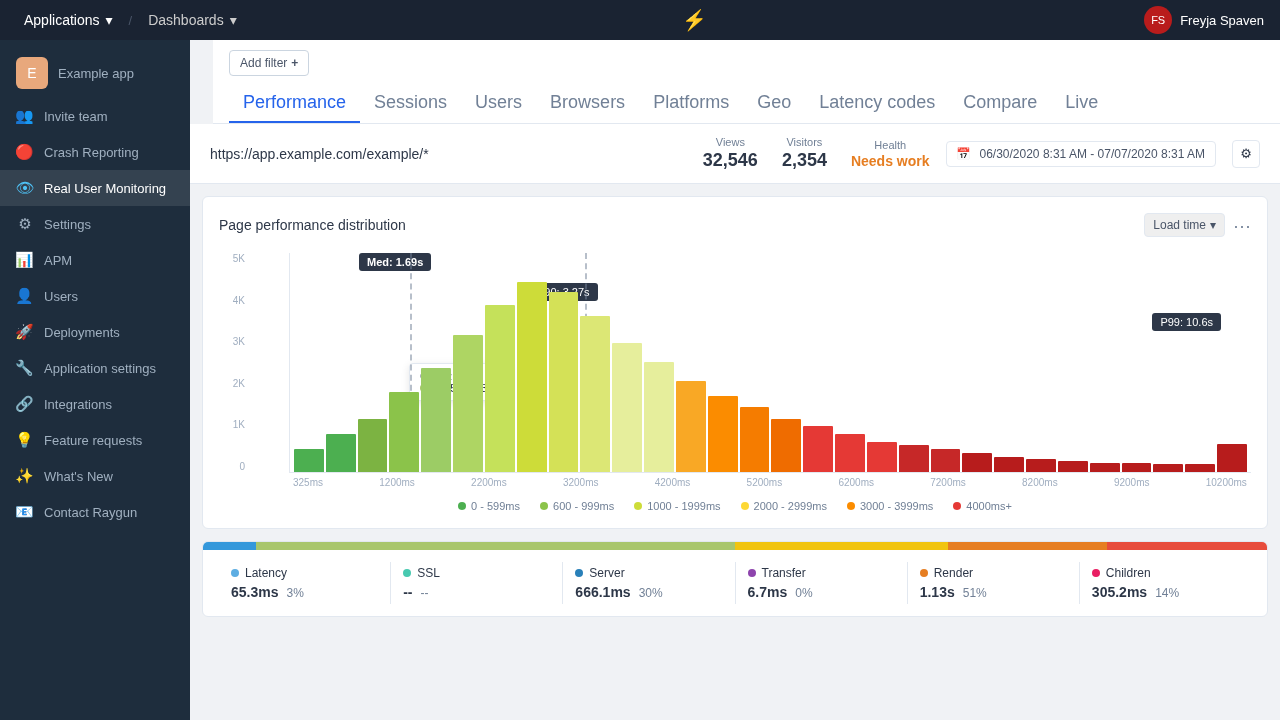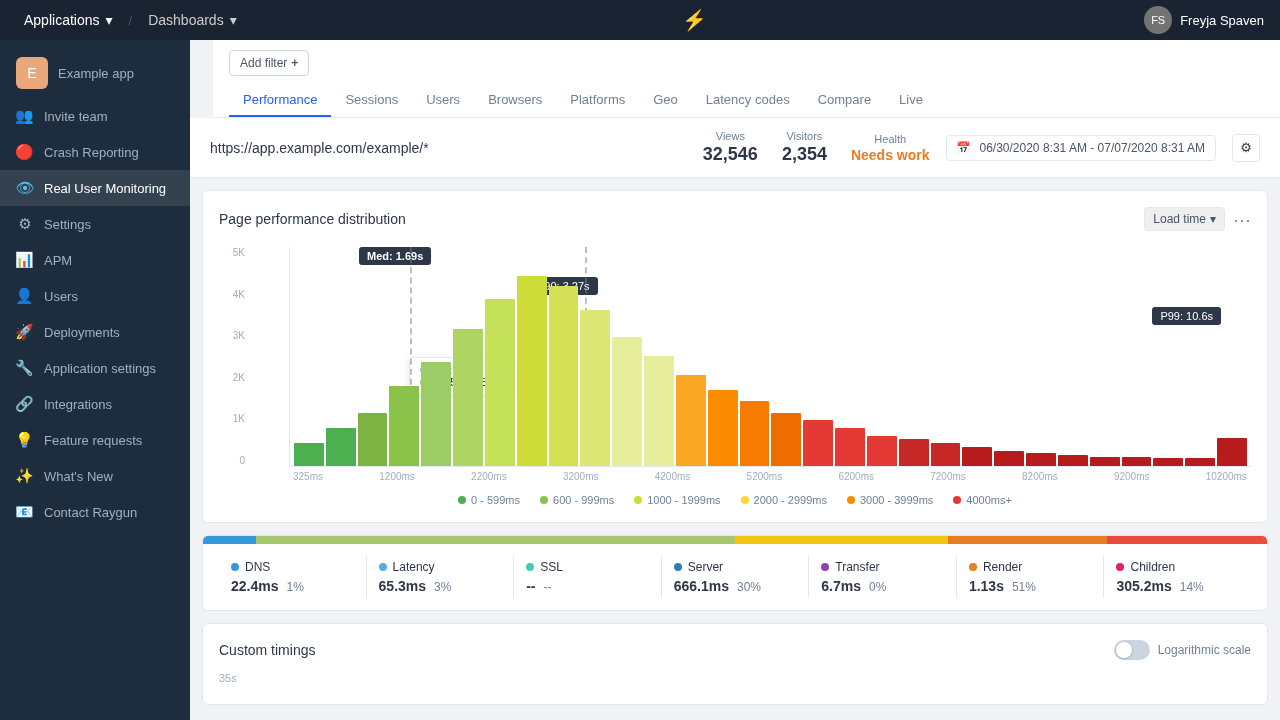--- a/index.html
+++ b/index.html
@@ -14,7 +14,7 @@
     .topnav-logo { color: #4fc3f7; font-size: 20px; }
     .topnav-right { display: flex; align-items: center; gap: 8px; }
     .topnav-user { color: #fff; font-size: 13px; display: flex; align-items: center; gap: 8px; }
-    .topnav-avatar { width: 28px; height: 28px; border-radius: 50%; background: #737373; display: flex; align-items: center; justify-content: center; font-size: 11px; color: #fff; overflow: hidden; }
+    .topnav-avatar { width: 28px; height: 28px; border-radius: 50%; background: #b91c1c; display: flex; align-items: center; justify-content: center; font-size: 11px; color: #fff; overflow: hidden; }
 
     
     .main-layout { display: flex; flex: 1; overflow: hidden; }

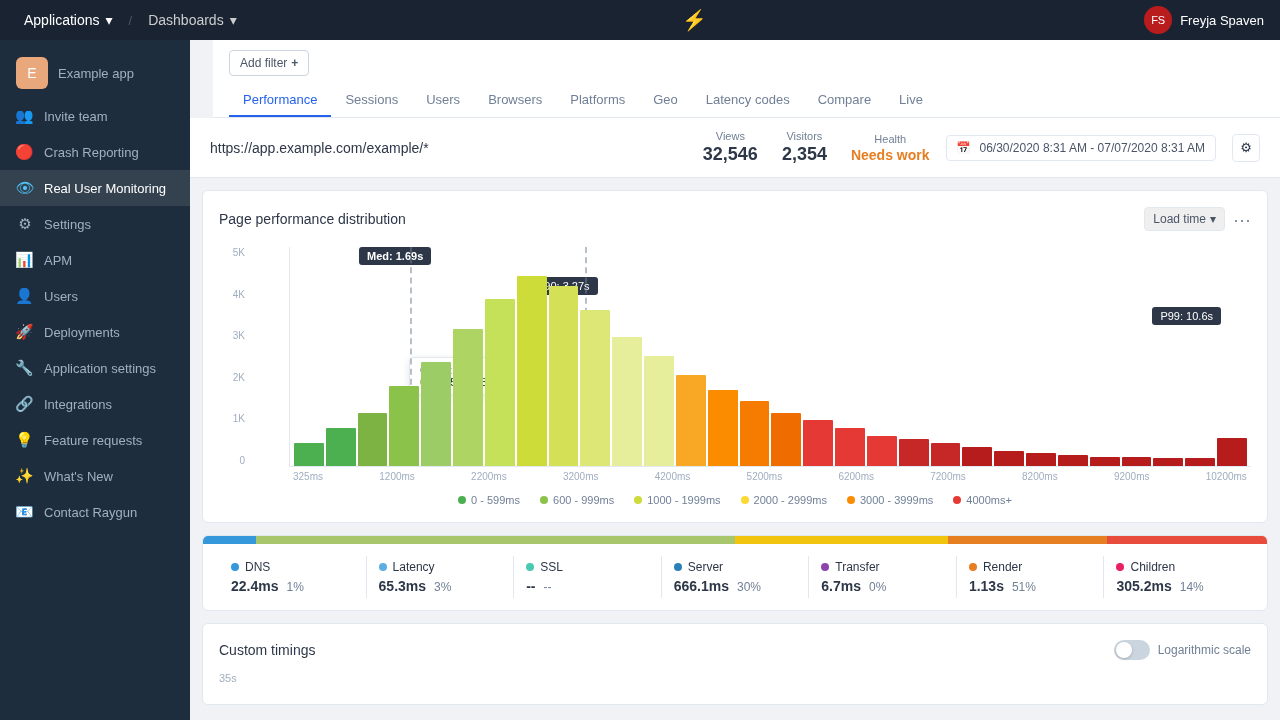--- a/index.html
+++ b/index.html
@@ -36,7 +36,7 @@
     .filter-top { display: flex; align-items: center; gap: 8px; padding-bottom: 8px; }
     .add-filter-btn { display: flex; align-items: center; gap: 4px; padding: 5px 10px; border: 1px solid #cbd5e0; border-radius: 4px; background: #fff; cursor: pointer; font-size: 12px; color: #4a5568; }
     .nav-tabs { display: flex; gap: 0; }
-    .nav-tab { padding: 8px 14px; color: #718096; cursor: pointer; font-size: 13px; border-bottom: 2px solid transparent; }
+    .nav-tab { padding: 8px 14px; color: #718096; cursor: pointer; font-size: 18px; border-bottom: 2px solid transparent; }
     .nav-tab.active { color: #2563eb; border-bottom: 2px solid #2563eb; font-weight: 500; }
 
     

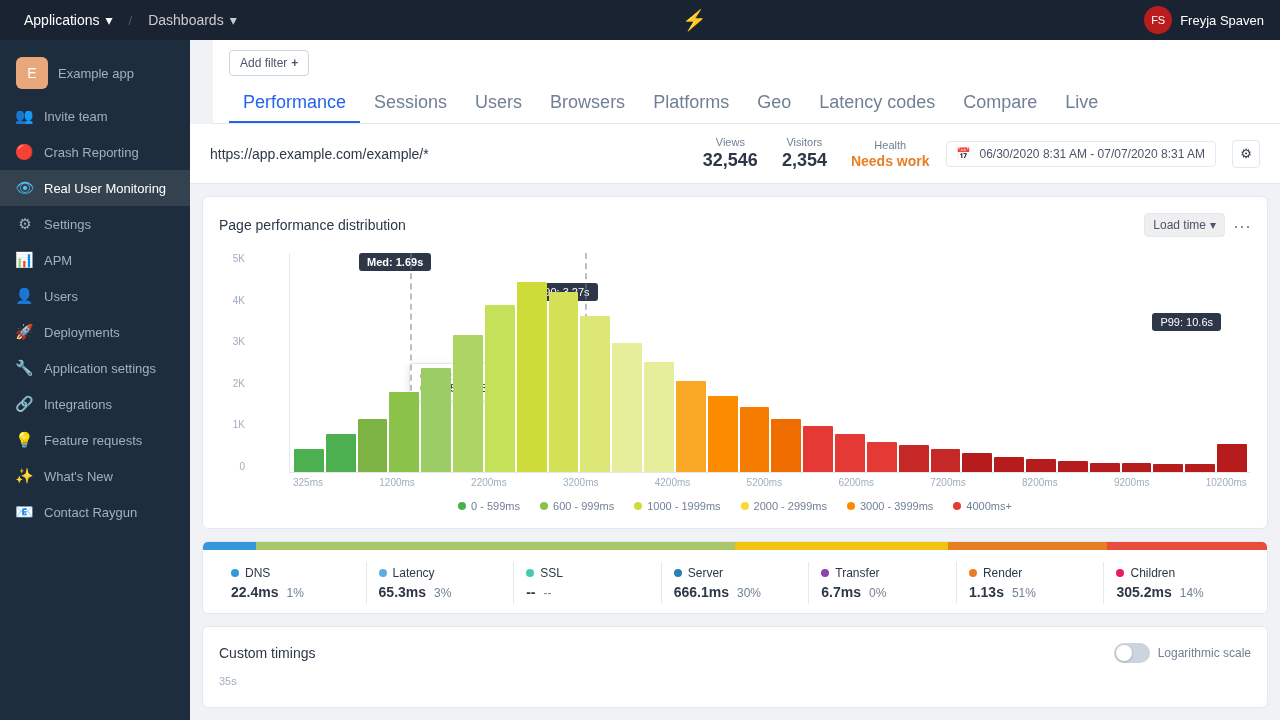--- a/index.html
+++ b/index.html
@@ -354,16 +354,6 @@
       <div class="perf-metrics">
         <div class="perf-metric">
           <div class="perf-metric-header">
-            <div class="perf-dot" style="background:#3498db;"></div>
-            <span class="perf-name">DNS</span>
-          </div>
-          <div class="perf-values">
-            <span class="perf-time">22.4ms</span>
-            <span class="perf-pct">1%</span>
-          </div>
-        </div>
-        <div class="perf-metric">
-          <div class="perf-metric-header">
             <div class="perf-dot" style="background:#5dade2;"></div>
             <span class="perf-name">Latency</span>
           </div>

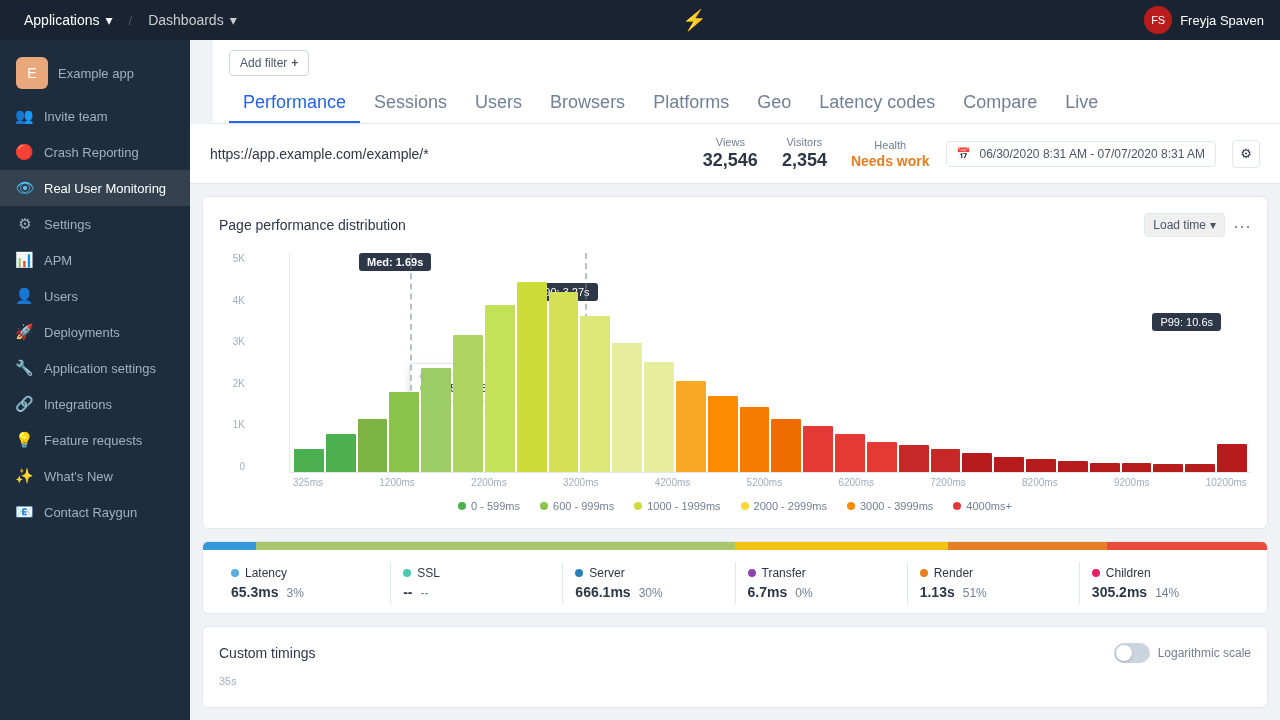--- a/index.html
+++ b/index.html
@@ -415,18 +415,6 @@
       </div>
     </div>
 
-    <div class="custom-section">
-      <div class="custom-header">
-        <span class="custom-title">Custom timings</span>
-        <div class="toggle-container">
-          <div class="toggle-switch">
-            <div class="toggle-knob"></div>
-          </div>
-          <span class="toggle-label">Logarithmic scale</span>
-        </div>
-      </div>
-      <div class="custom-chart-y">35s</div>
-    </div>
 
   </main>
 </div>

